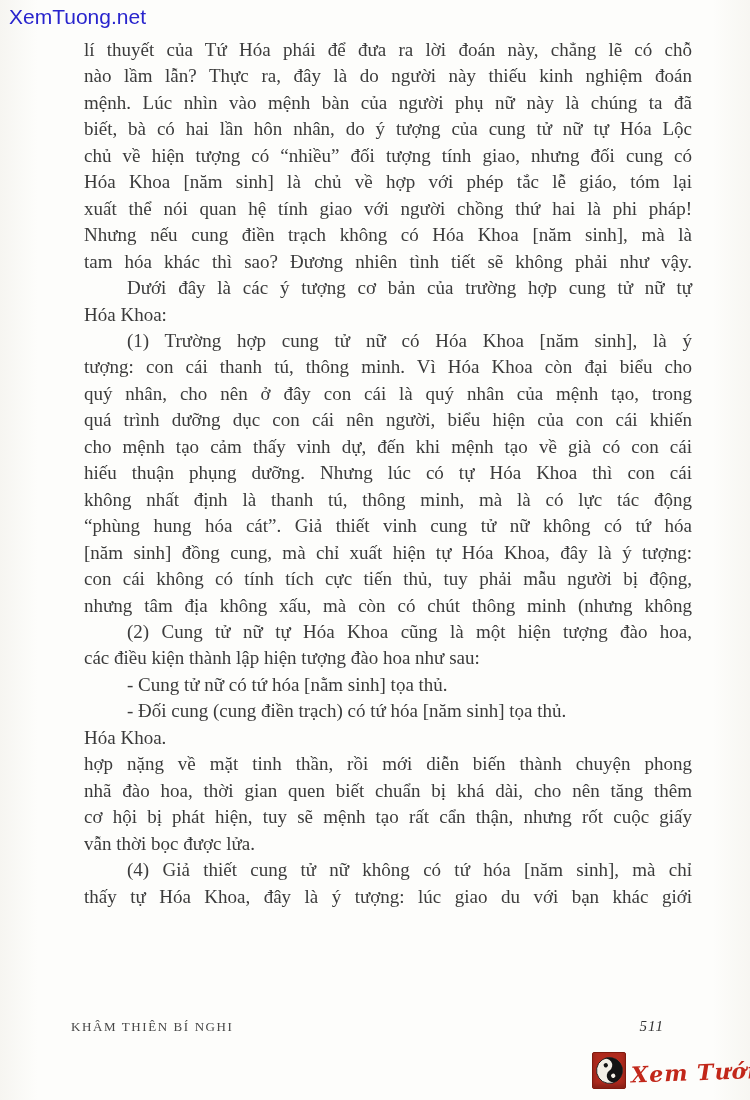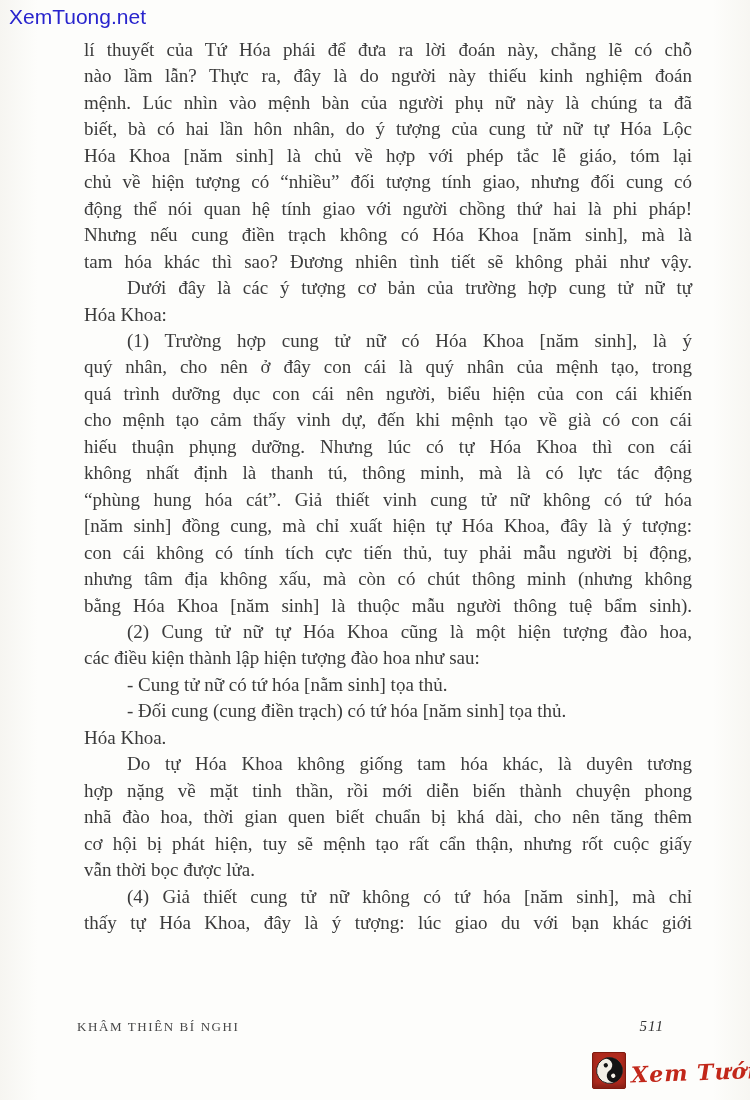--- a/index.html
+++ b/index.html
@@ -74,8 +74,8 @@
         <div class="line">nào lầm lẫn? Thực ra, đây là do người này thiếu kinh nghiệm đoán</div>
         <div class="line">mệnh. Lúc nhìn vào mệnh bàn của người phụ nữ này là chúng ta đã</div>
         <div class="line">biết, bà có hai lần hôn nhân, do ý tượng của cung tử nữ tự Hóa Lộc</div>
+        <div class="line">chủ về hiện tượng có “nhiều” đối tượng tính giao, nhưng đối cung có</div>
         <div class="line">Hóa Khoa [năm sinh] là chủ về hợp với phép tắc lễ giáo, tóm lại</div>
-        <div class="line">chủ về hiện tượng có “nhiều” đối tượng tính giao, nhưng đối cung có</div>
         <div class="line">động thể nói quan hệ tính giao với người chồng thứ hai là phi pháp!</div>
         <div class="line">Nhưng nếu cung điền trạch không có Hóa Khoa [năm sinh], mà là</div>
         <div class="line">tam hóa khác thì sao? Đương nhiên tình tiết sẽ không phải như vậy.</div>

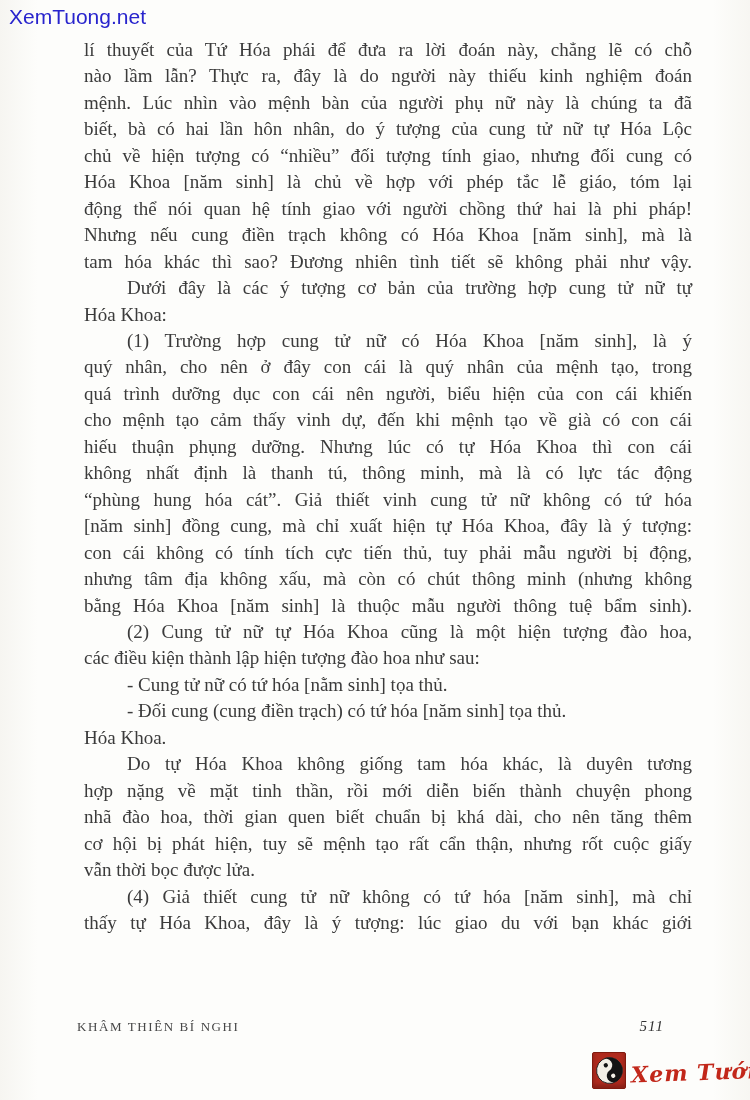--- a/index.html
+++ b/index.html
@@ -76,7 +76,7 @@
         <div class="line">biết, bà có hai lần hôn nhân, do ý tượng của cung tử nữ tự Hóa Lộc</div>
         <div class="line">chủ về hiện tượng có “nhiều” đối tượng tính giao, nhưng đối cung có</div>
         <div class="line">Hóa Khoa [năm sinh] là chủ về hợp với phép tắc lễ giáo, tóm lại</div>
-        <div class="line">động thể nói quan hệ tính giao với người chồng thứ hai là phi pháp!</div>
+        <div class="line">xuất thể nói quan hệ tính giao với người chồng thứ hai là phi pháp!</div>
         <div class="line">Nhưng nếu cung điền trạch không có Hóa Khoa [năm sinh], mà là</div>
         <div class="line">tam hóa khác thì sao? Đương nhiên tình tiết sẽ không phải như vậy.</div>
       </div>

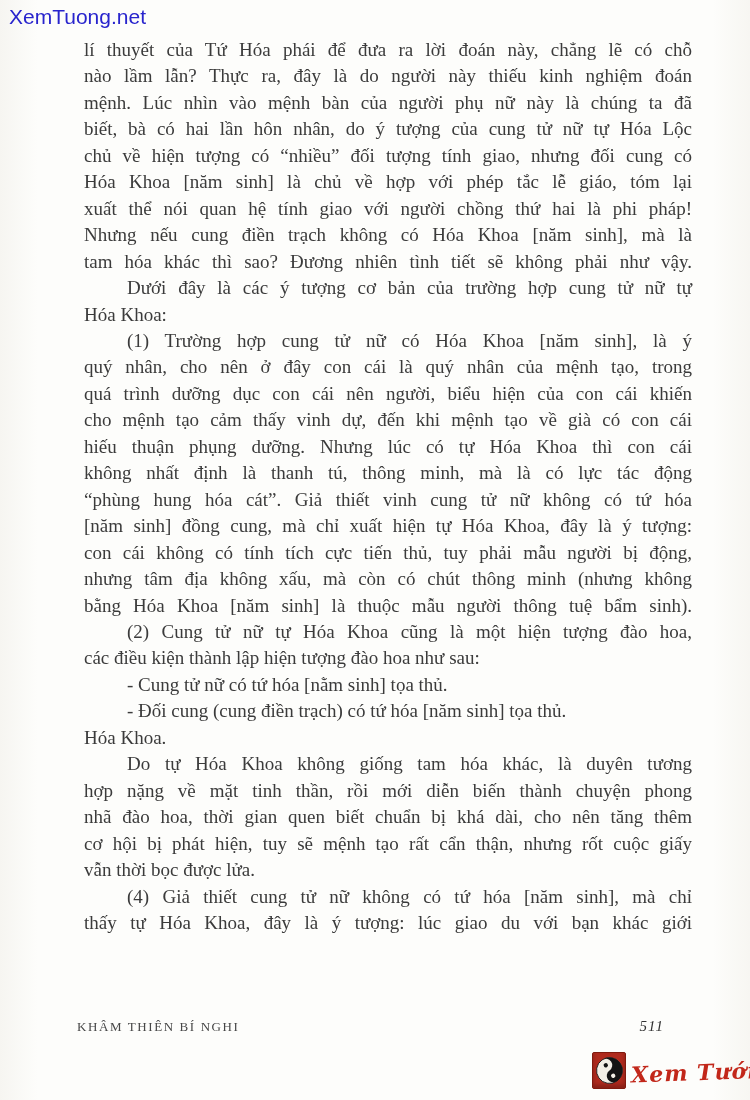--- a/index.html
+++ b/index.html
@@ -86,6 +86,7 @@
       </div>
       <div class="para">
         <div class="line first">(1) Trường hợp cung tử nữ có Hóa Khoa [năm sinh], là ý</div>
+        <div class="line">tượng: con cái thanh tú, thông minh. Vì Hóa Khoa còn đại biểu cho</div>
         <div class="line">quý nhân, cho nên ở đây con cái là quý nhân của mệnh tạo, trong</div>
         <div class="line">quá trình dưỡng dục con cái nên người, biểu hiện của con cái khiến</div>
         <div class="line">cho mệnh tạo cảm thấy vinh dự, đến khi mệnh tạo về già có con cái</div>

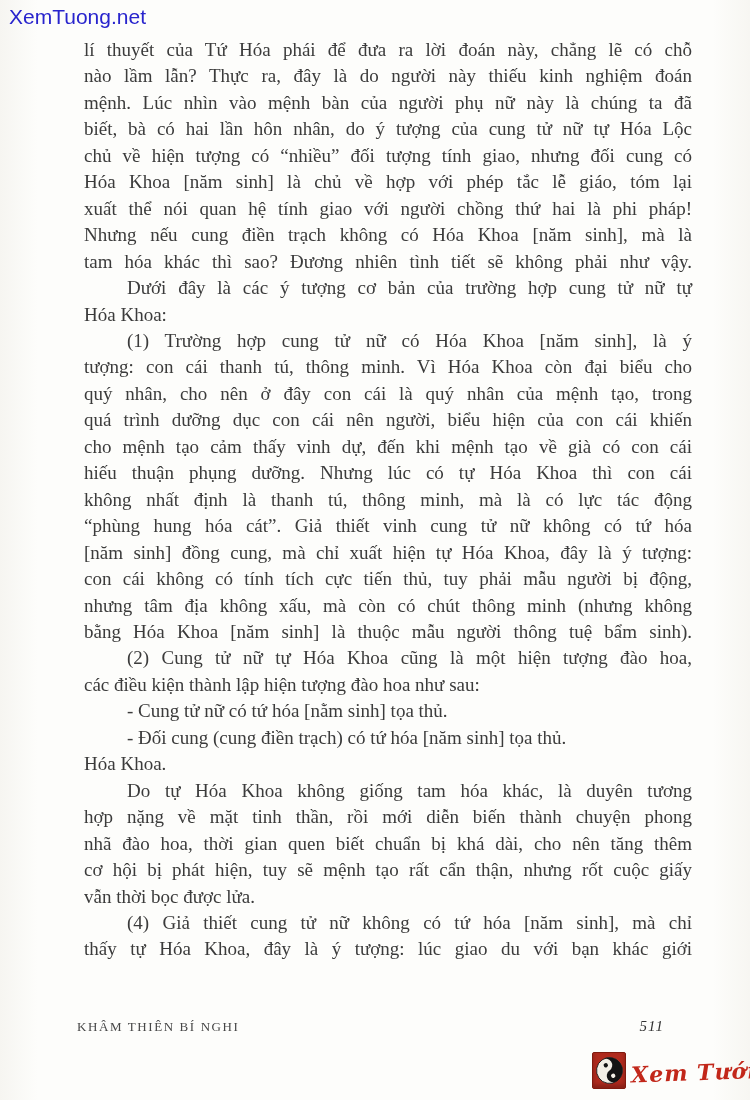--- a/index.html
+++ b/index.html
@@ -96,7 +96,6 @@
         <div class="line">[năm sinh] đồng cung, mà chỉ xuất hiện tự Hóa Khoa, đây là ý tượng:</div>
         <div class="line">con cái không có tính tích cực tiến thủ, tuy phải mẫu người bị động,</div>
         <div class="line">nhưng tâm địa không xấu, mà còn có chút thông minh (nhưng không</div>
-        <div class="line">bằng Hóa Khoa [năm sinh] là thuộc mẫu người thông tuệ bẩm sinh).</div>
       </div>
       <div class="para">
         <div class="line first">(2) Cung tử nữ tự Hóa Khoa cũng là một hiện tượng đào hoa,</div>

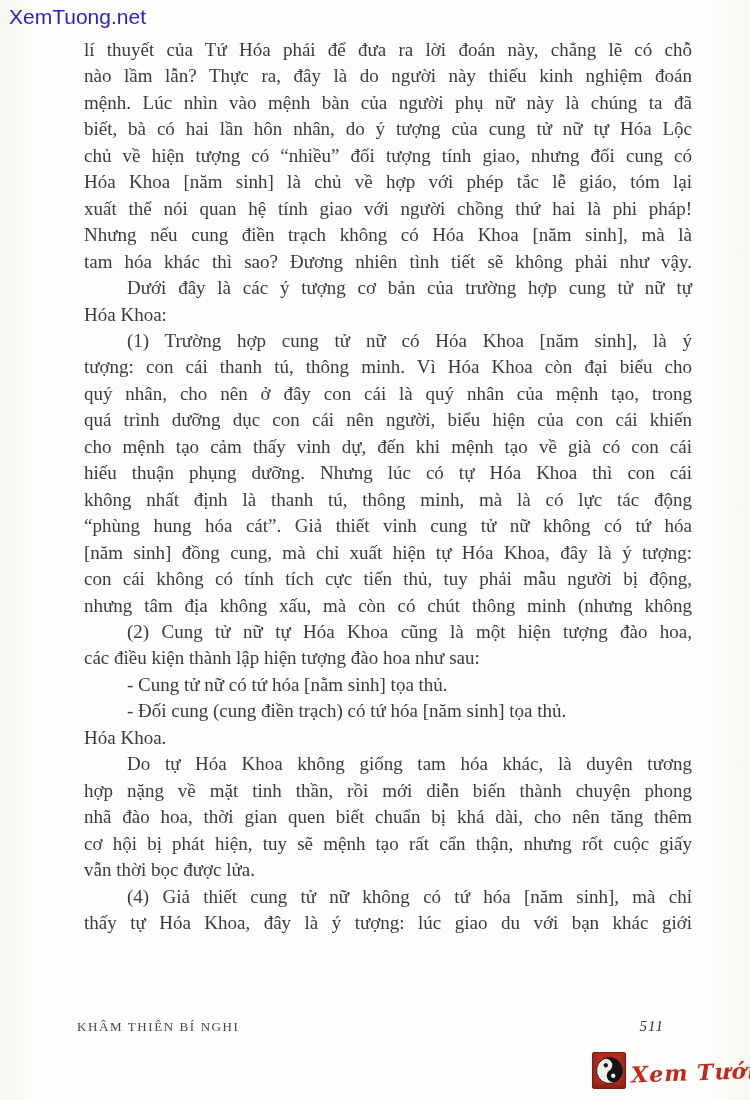--- a/index.html
+++ b/index.html
@@ -111,7 +111,6 @@
         <div class="line line-end">Hóa Khoa.</div>
       </div>
       <div class="para">
-        <div class="line first">Do tự Hóa Khoa không giống tam hóa khác, là duyên tương</div>
         <div class="line">hợp nặng về mặt tinh thần, rồi mới diễn biến thành chuyện phong</div>
         <div class="line">nhã đào hoa, thời gian quen biết chuẩn bị khá dài, cho nên tăng thêm</div>
         <div class="line">cơ hội bị phát hiện, tuy sẽ mệnh tạo rất cẩn thận, nhưng rốt cuộc giấy</div>

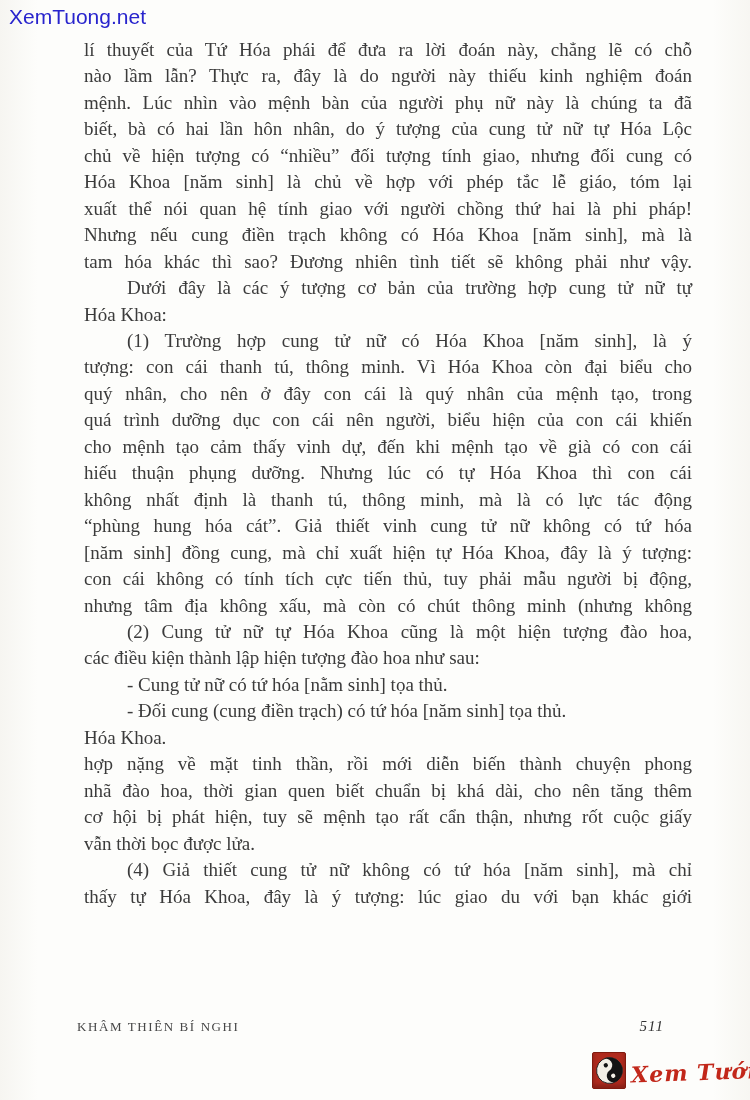--- a/index.html
+++ b/index.html
@@ -30,7 +30,7 @@
   .line.line-end{text-align-last:left;}
   .line.first{text-indent:43px;}
   .footer-title{
-    position:absolute;left:77px;top:1019px;
+    position:absolute;left:71px;top:1019px;
     font-size:13px;letter-spacing:1.6px;color:#474747;
   }
   .page-number{

